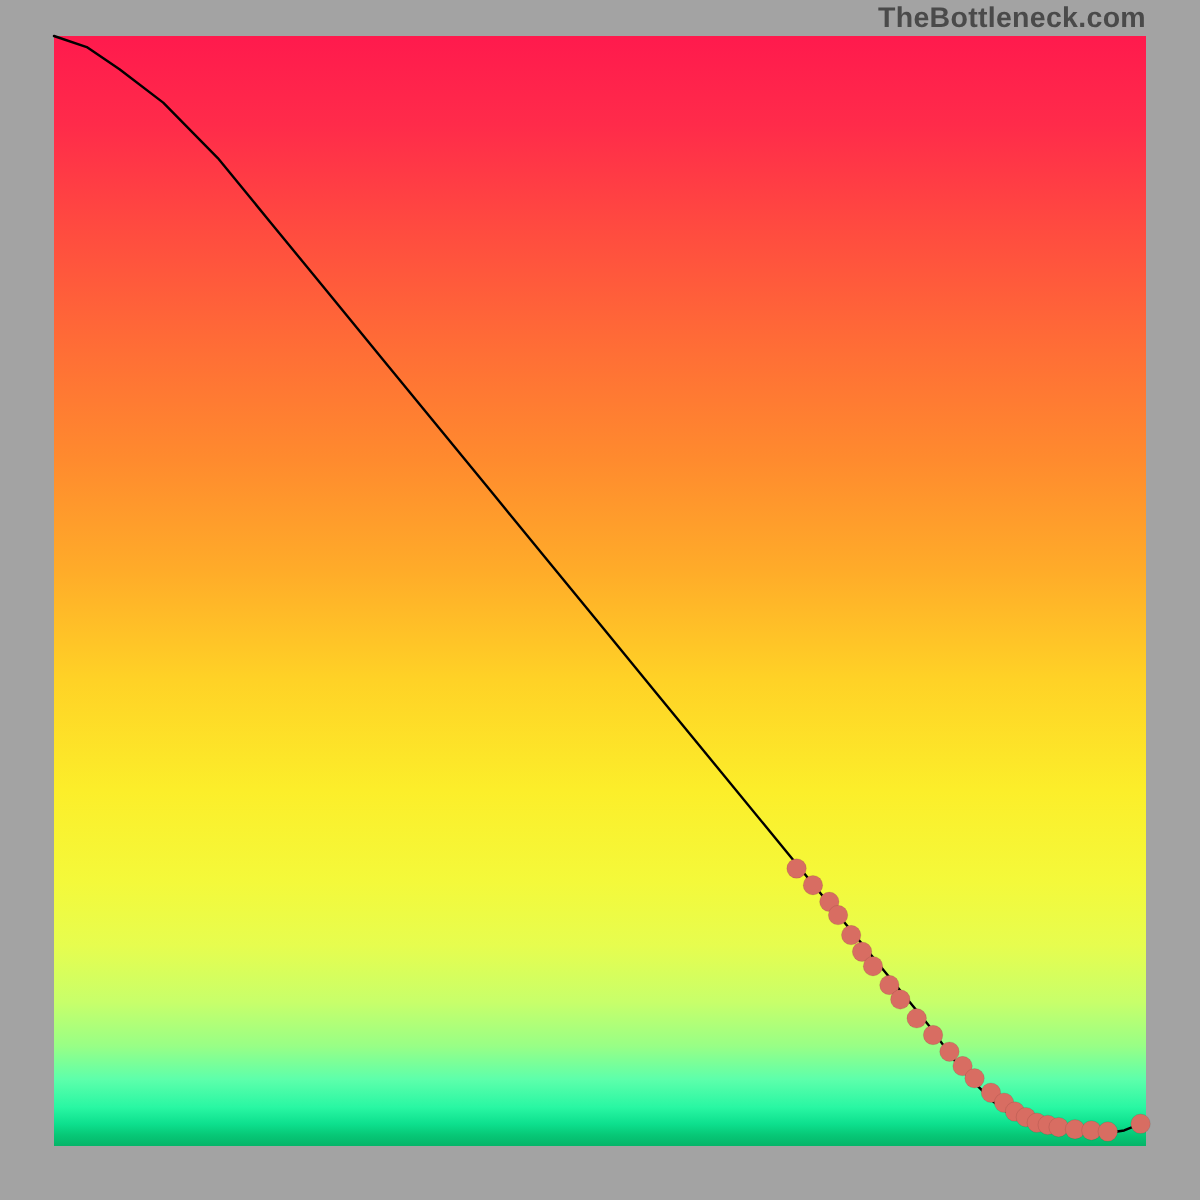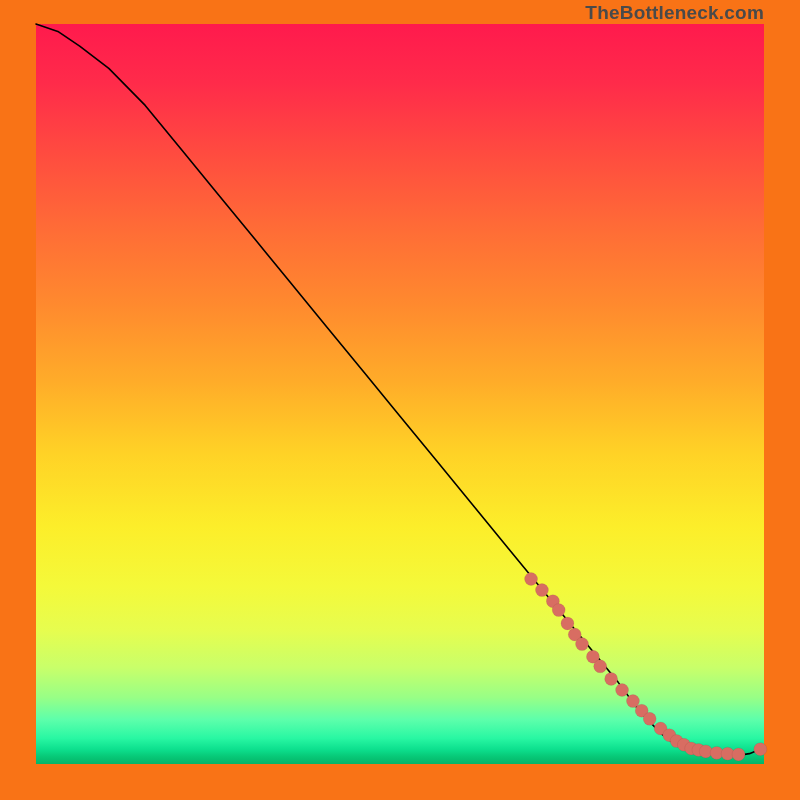--- a/index.html
+++ b/index.html
@@ -8,7 +8,7 @@
     position: relative;
     width: 800px;
     height: 800px;
-    background: #f97316;
+    background: #a3a3a3;
   }
   .plot-area {
     position: absolute;

